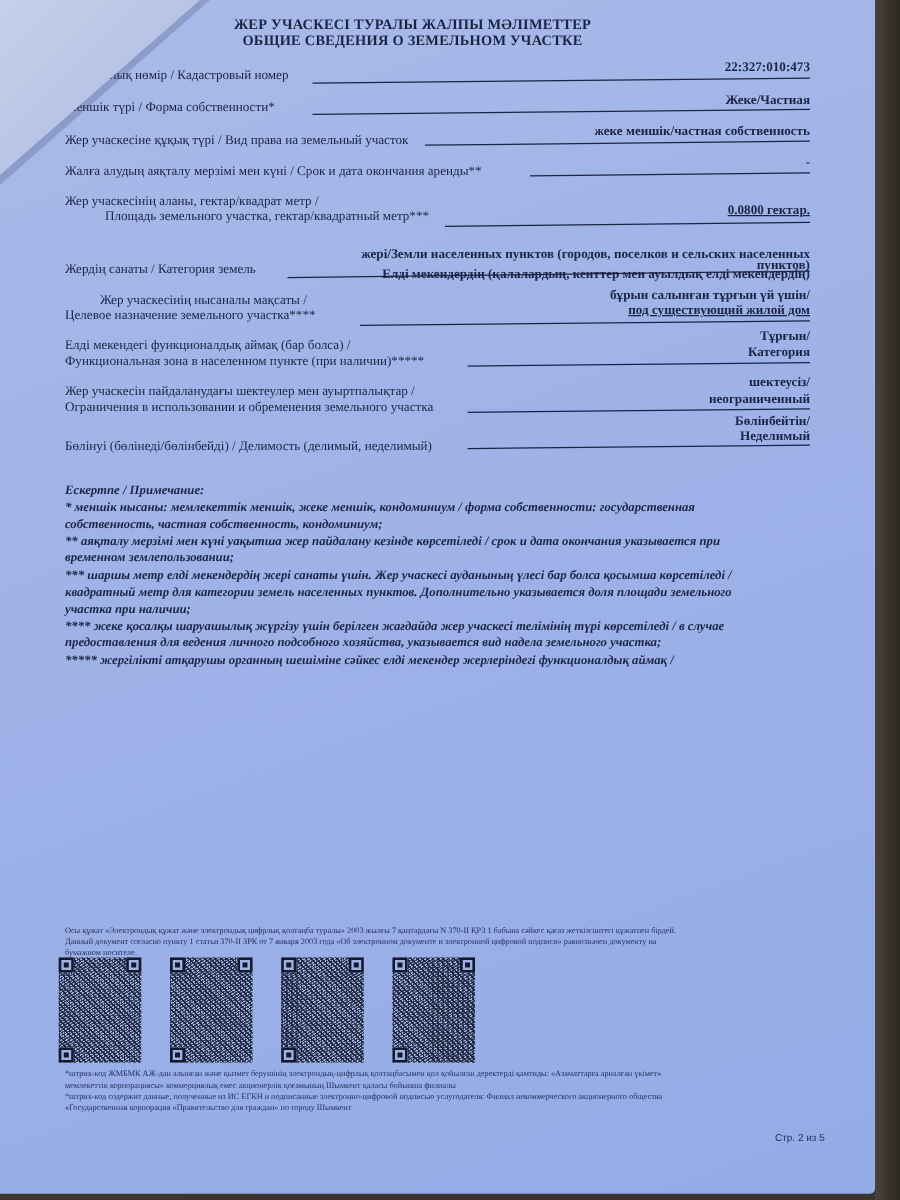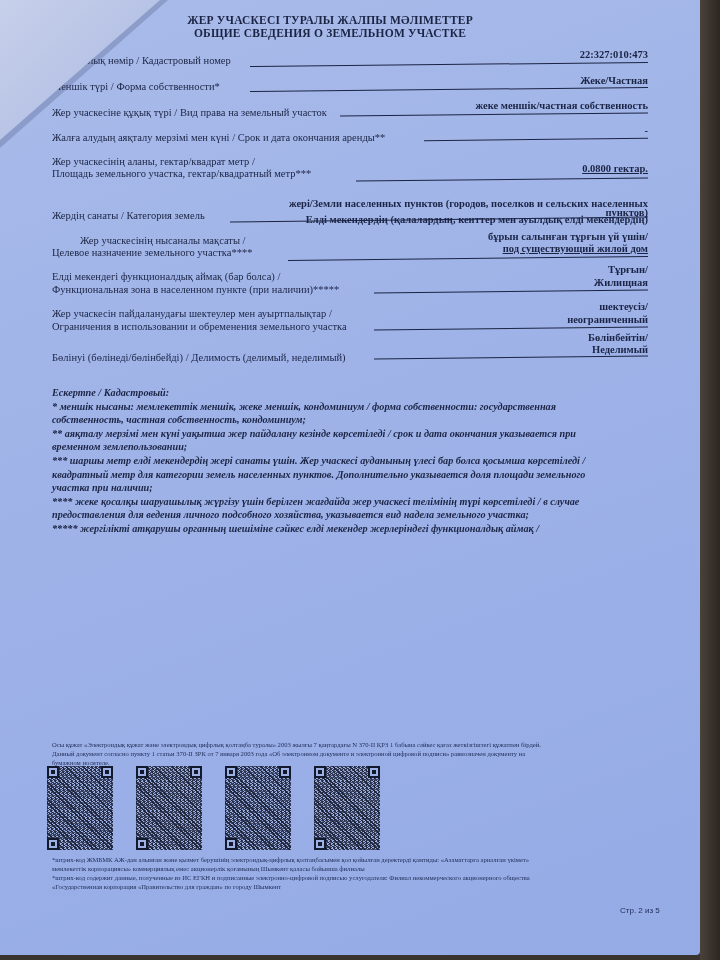--- a/index.html
+++ b/index.html
@@ -88,7 +88,7 @@
 
   <div class="row" style="top:153px;height:30px;">
     <div class="lbl" style="top:2px;">Жер учаскесінің аланы, гектар/квадрат метр /</div>
-    <div class="lbl" style="top:14px;">Площадь земельного участка, гектар/квадратный метр***</div>
+    <div class="lbl" style="top:14px;margin-left:32px;">Площадь земельного участка, гектар/квадратный метр***</div>
     <div class="val" style="top:9px;text-decoration:underline;">0.0800 гектар.</div>
     <div class="line" style="left:304px;right:0;top:26px;transform:rotate(-0.6deg);"></div>
   </div>

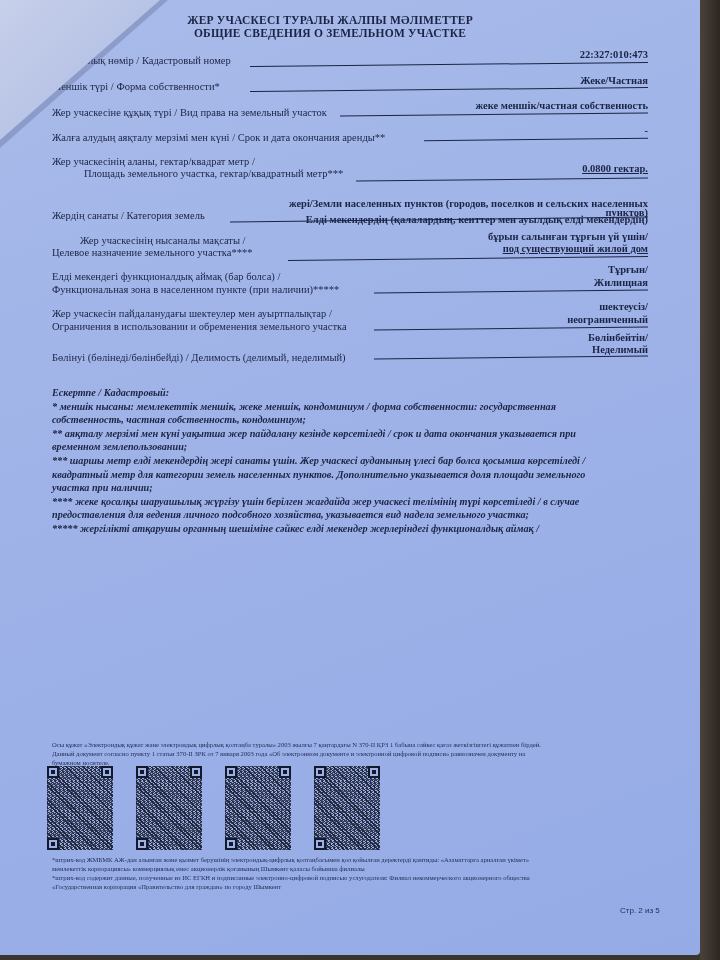--- a/index.html
+++ b/index.html
@@ -113,7 +113,7 @@
     <div class="lbl" style="top:7px;">Елді мекендегі функционалдық аймақ (бар болса) /</div>
     <div class="lbl" style="top:20px;">Функциональная зона в населенном пункте (при наличии)*****</div>
     <div class="val" style="top:0px;">Тұрғын/</div>
-    <div class="val" style="top:13px;">Жилищная</div>
+    <div class="val" style="top:13px;">Категория</div>
     <div class="line" style="left:322px;right:0;top:28px;transform:rotate(-0.6deg);"></div>
   </div>
 

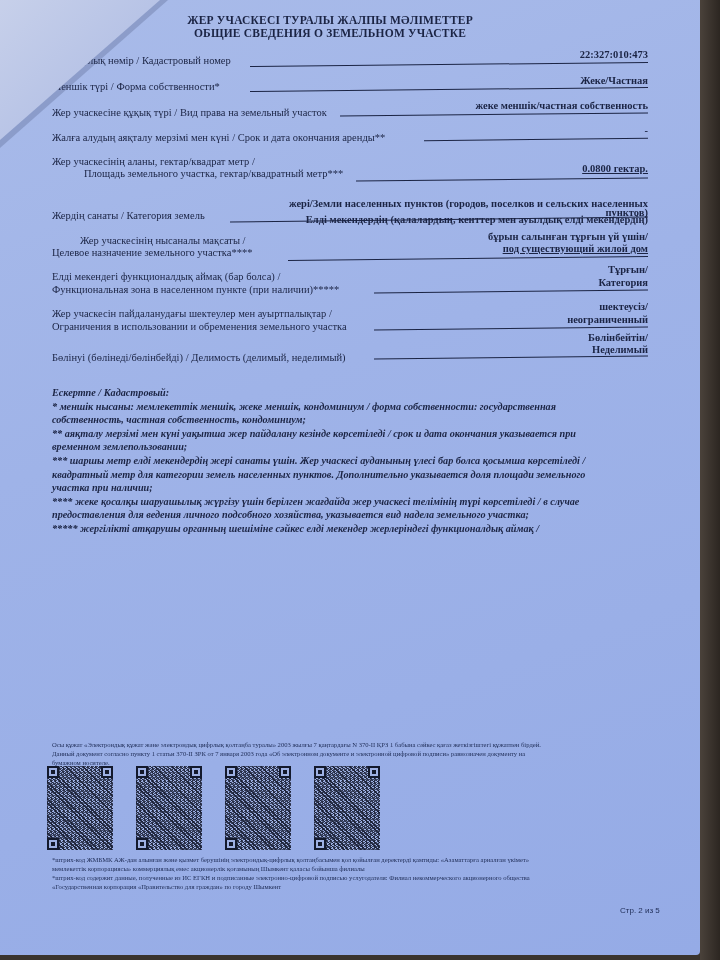--- a/index.html
+++ b/index.html
@@ -133,7 +133,7 @@
   </div>
 
   <div class="notes">
-    <p>Ескертпе / Кадастровый:</p>
+    <p>Ескертпе / Примечание:</p>
     <p>* меншік нысаны: мемлекеттік меншік, жеке меншік, кондоминиум / форма собственности: государственная</p>
     <p>собственность, частная собственность, кондоминиум;</p>
     <p>** аяқталу мерзімі мен күні уақытша жер пайдалану кезінде көрсетіледі / срок и дата окончания указывается при</p>

